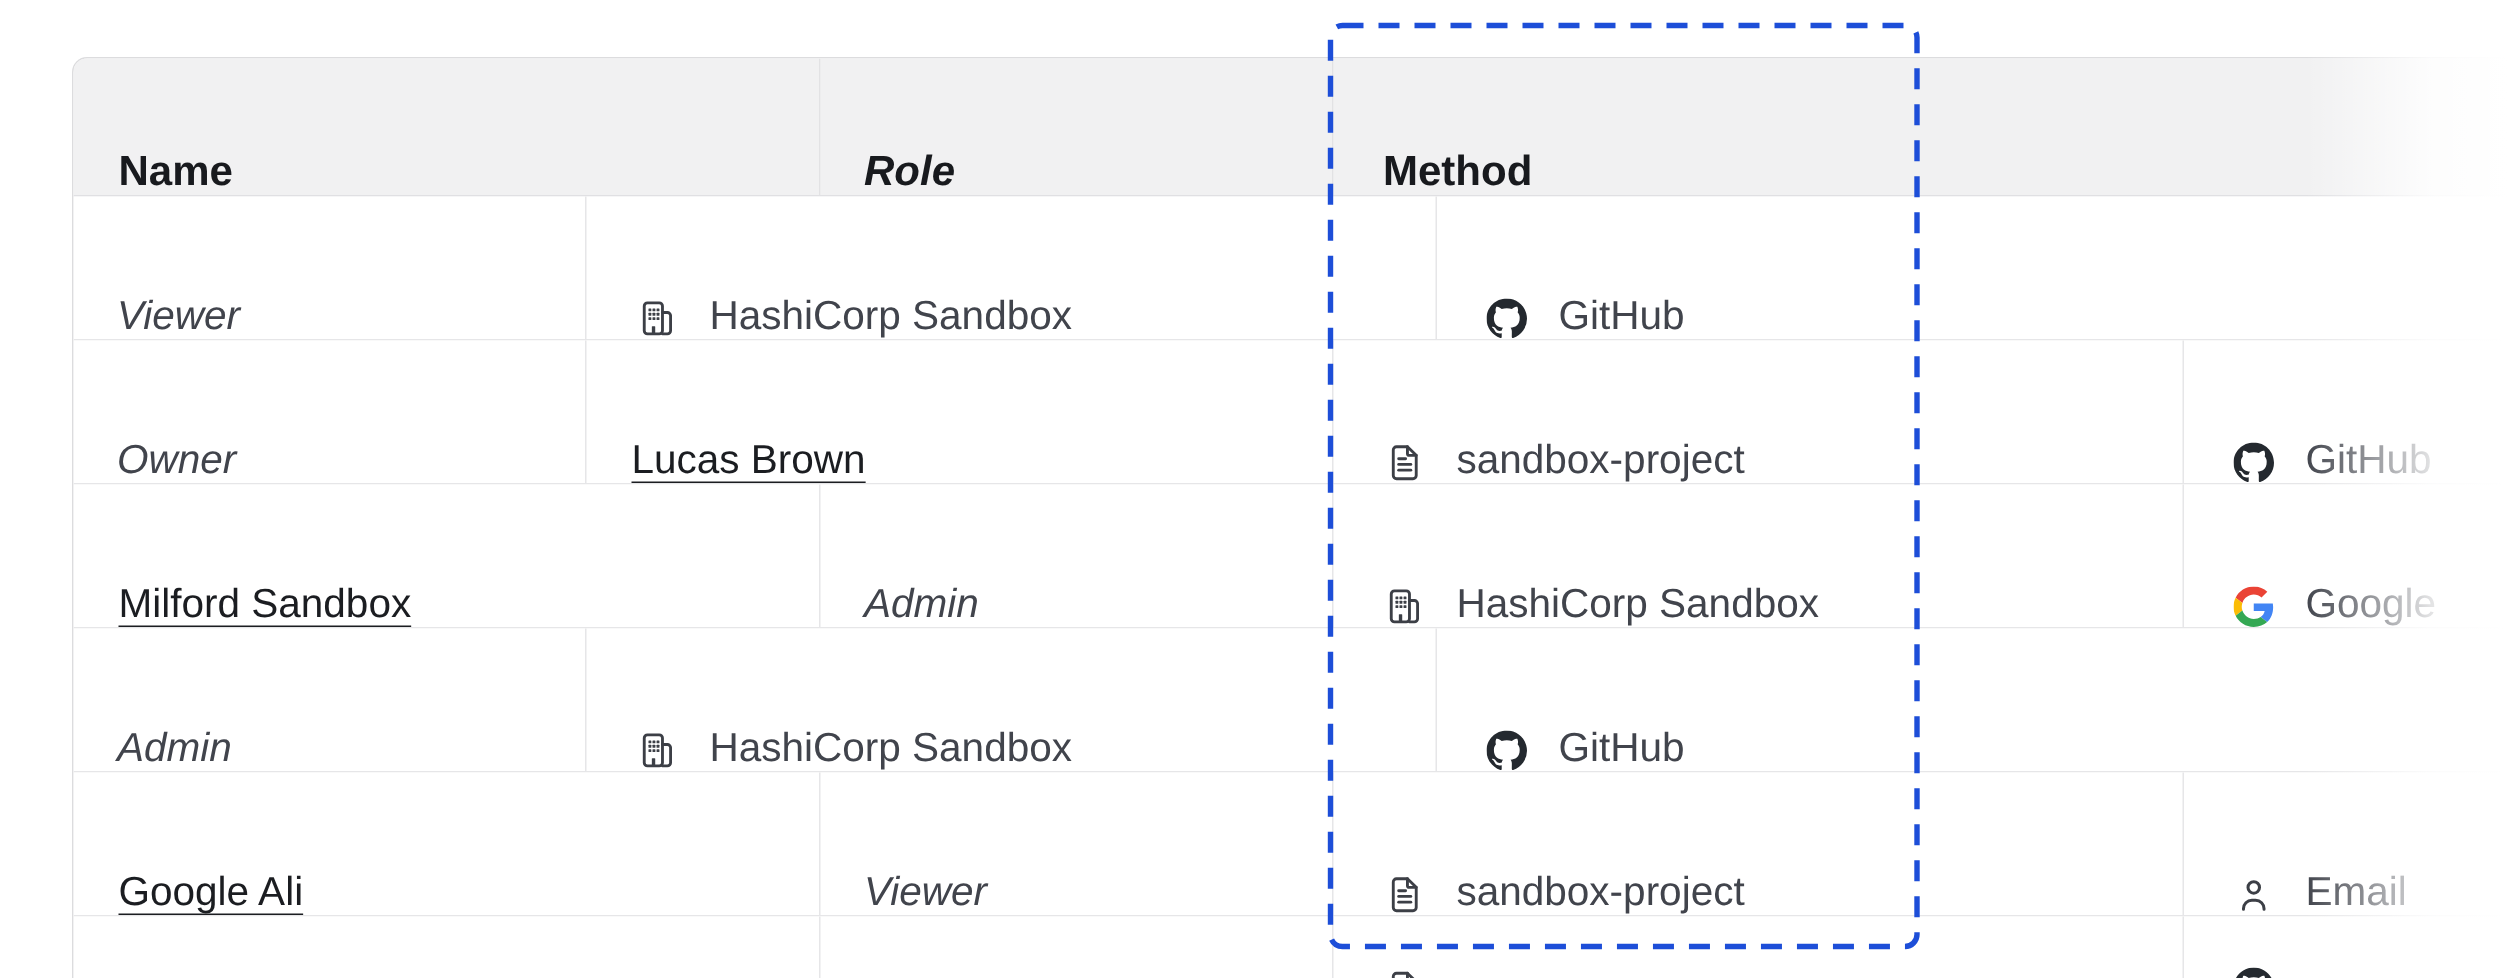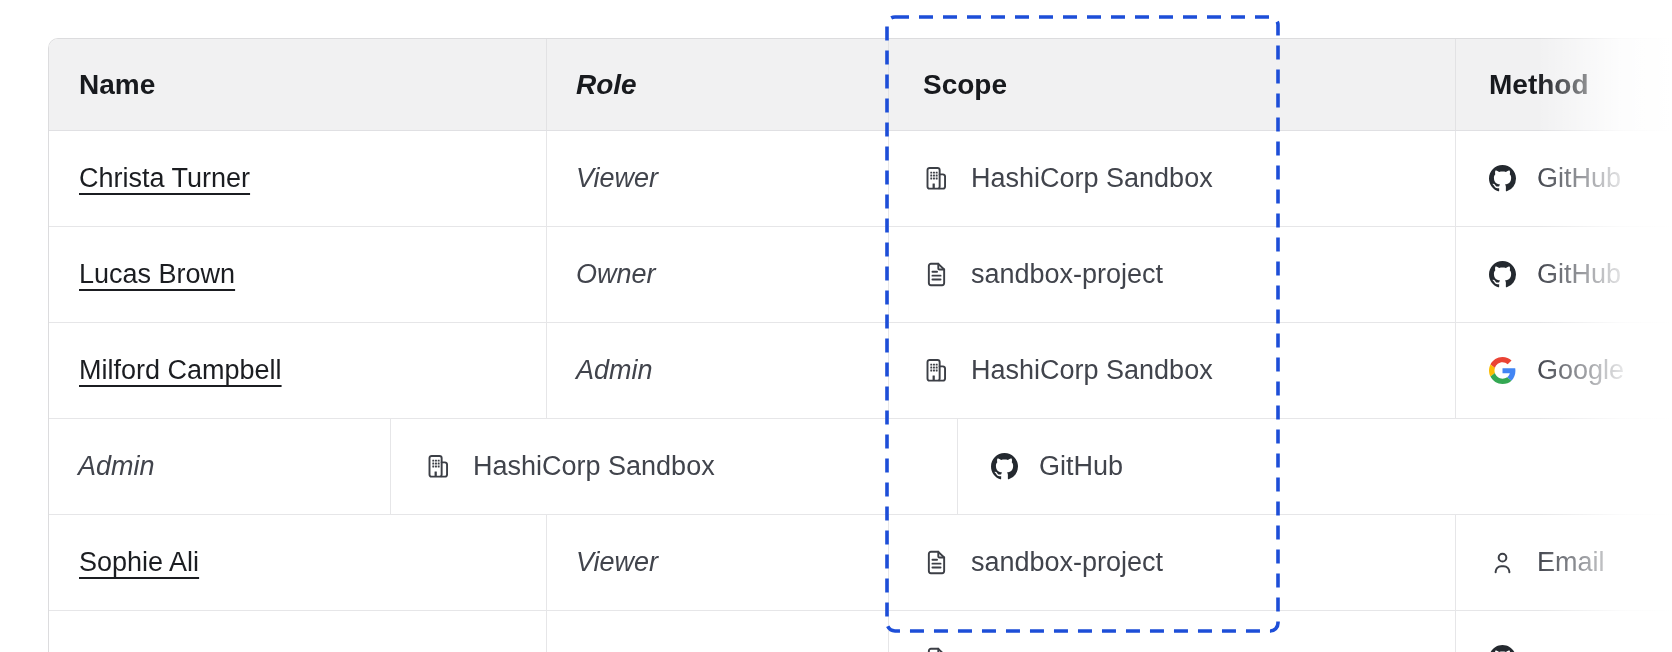--- a/index.html
+++ b/index.html
@@ -21,7 +21,7 @@
   .row{height:95px;background:#fff;border-bottom:1px solid #e6e6e8;}
   .prow{height:42px;background:#fff;}
   .cell{
-    display:flex;align-items:center;box-sizing:border-box;
+    display:flex;align-items:flex-end;box-sizing:border-box;
     border-right:1px solid #e6e6e8;flex:0 0 auto;
     font-size:27px;color:#41444c;white-space:nowrap;overflow:hidden;
   }

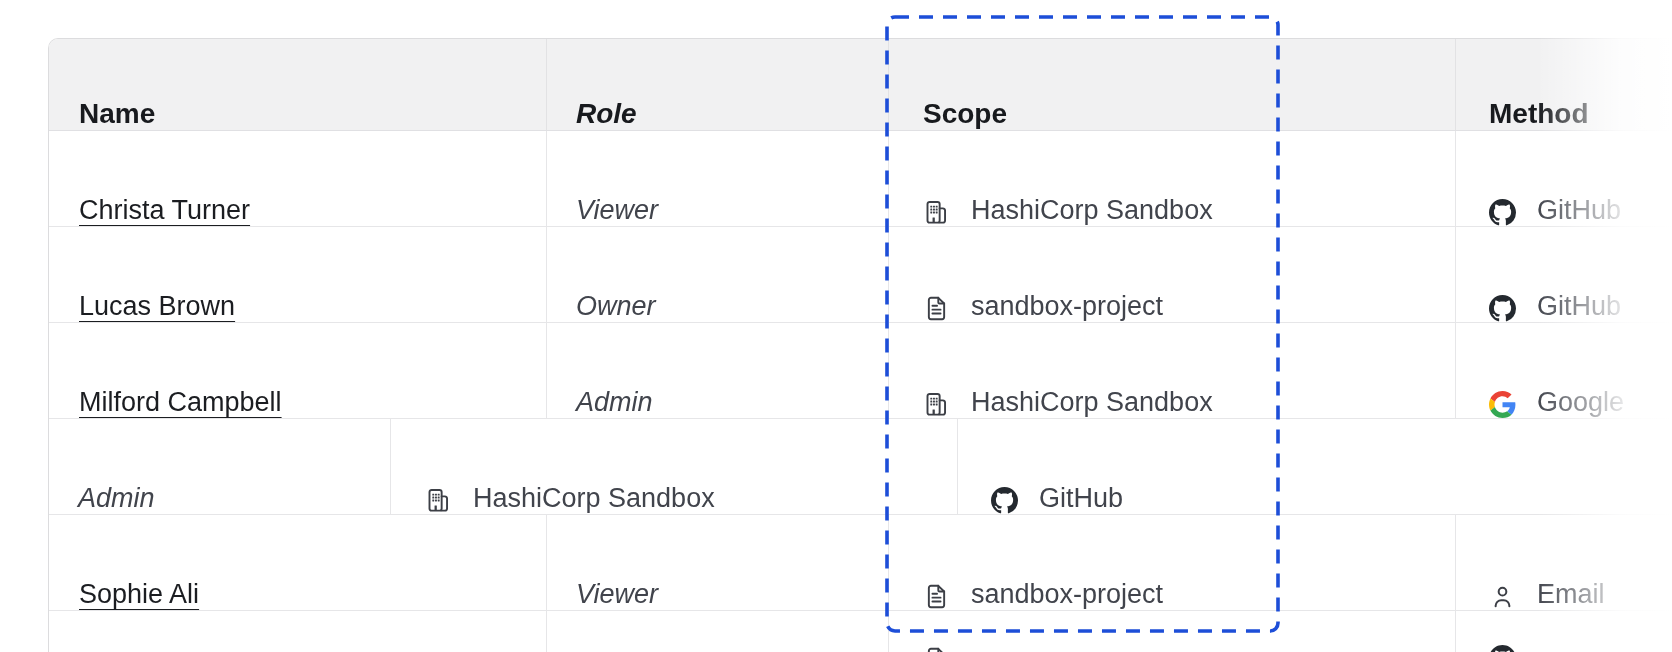--- a/index.html
+++ b/index.html
@@ -66,9 +66,6 @@
       </div>
     <div class="cell c-role">
         <span>Role</span>
-      </div>
-    <div class="cell c-scope">
-        <span>Scope</span>
       </div>
     <div class="cell c-method">
         <span>Method</span>

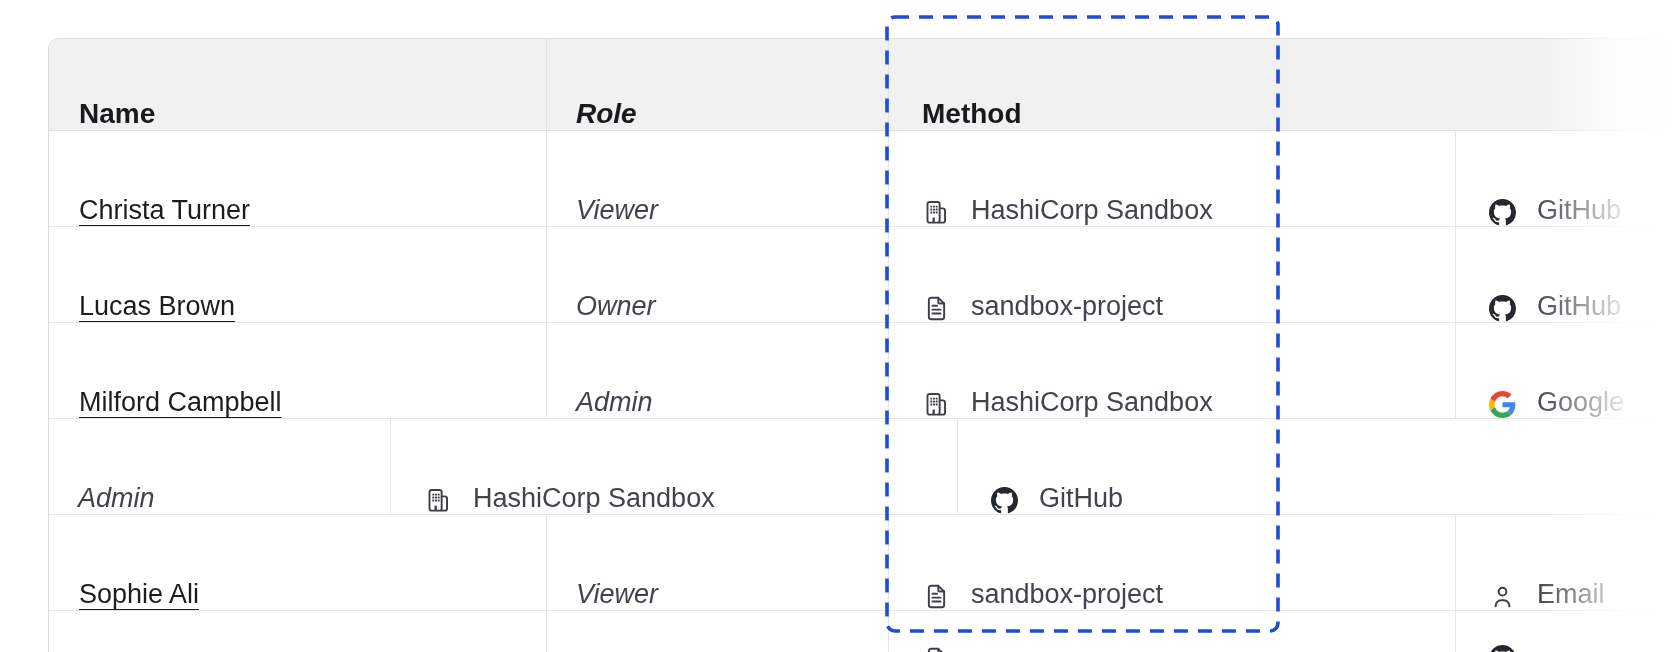--- a/index.html
+++ b/index.html
@@ -74,9 +74,6 @@
 
   <div>
   <div class="row">
-    <div class="cell c-name">
-      <span class="name-link">Christa Turner</span>
-    </div>
     <div class="cell c-role">
       <span>Viewer</span>
     </div>

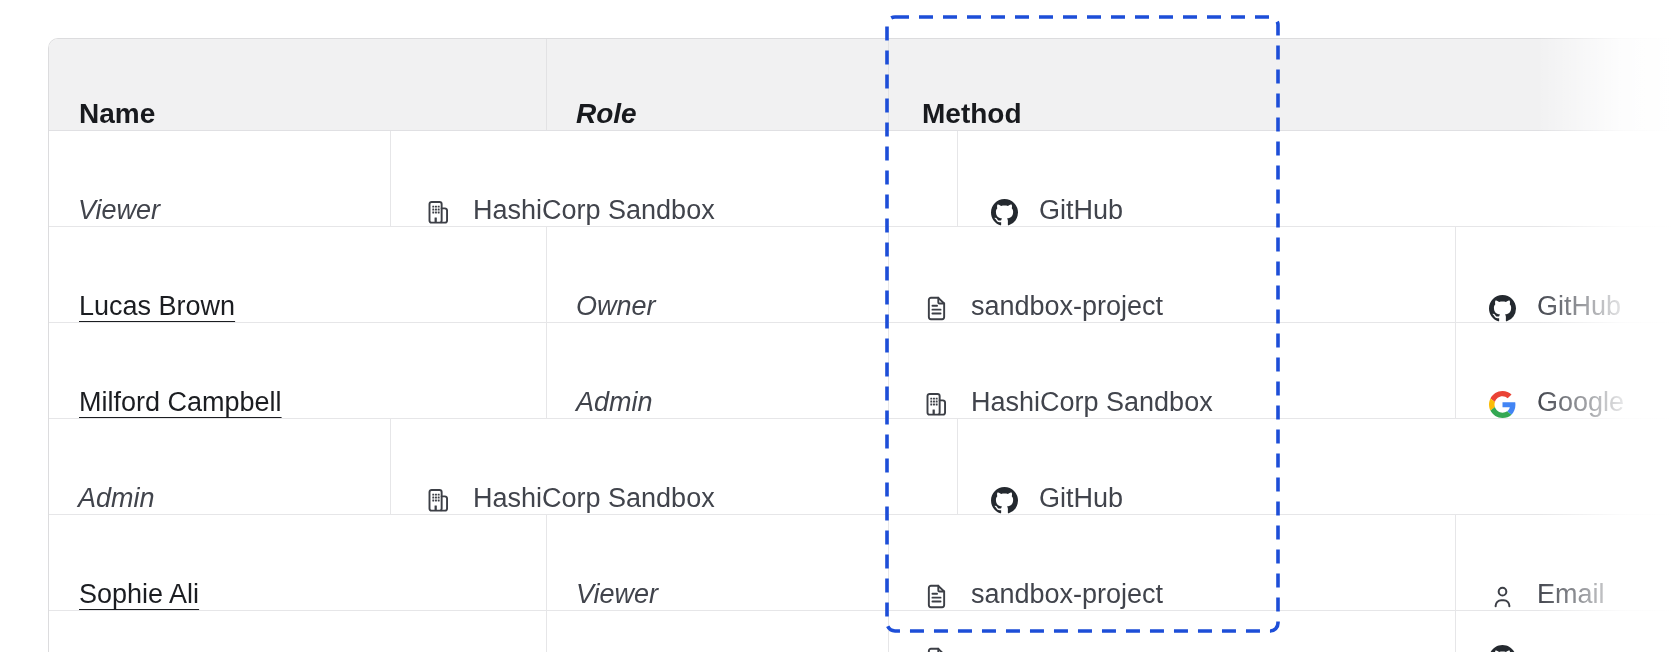--- a/index.html
+++ b/index.html
@@ -109,11 +109,11 @@
   </div>
 
   <div class="row">
+    <div class="cell c-role">
+      <span>Owner</span>
+    </div>
     <div class="cell c-name">
       <span class="name-link">Lucas Brown</span>
-    </div>
-    <div class="cell c-role">
-      <span>Owner</span>
     </div>
     <div class="cell c-scope">
       <span class="icon">

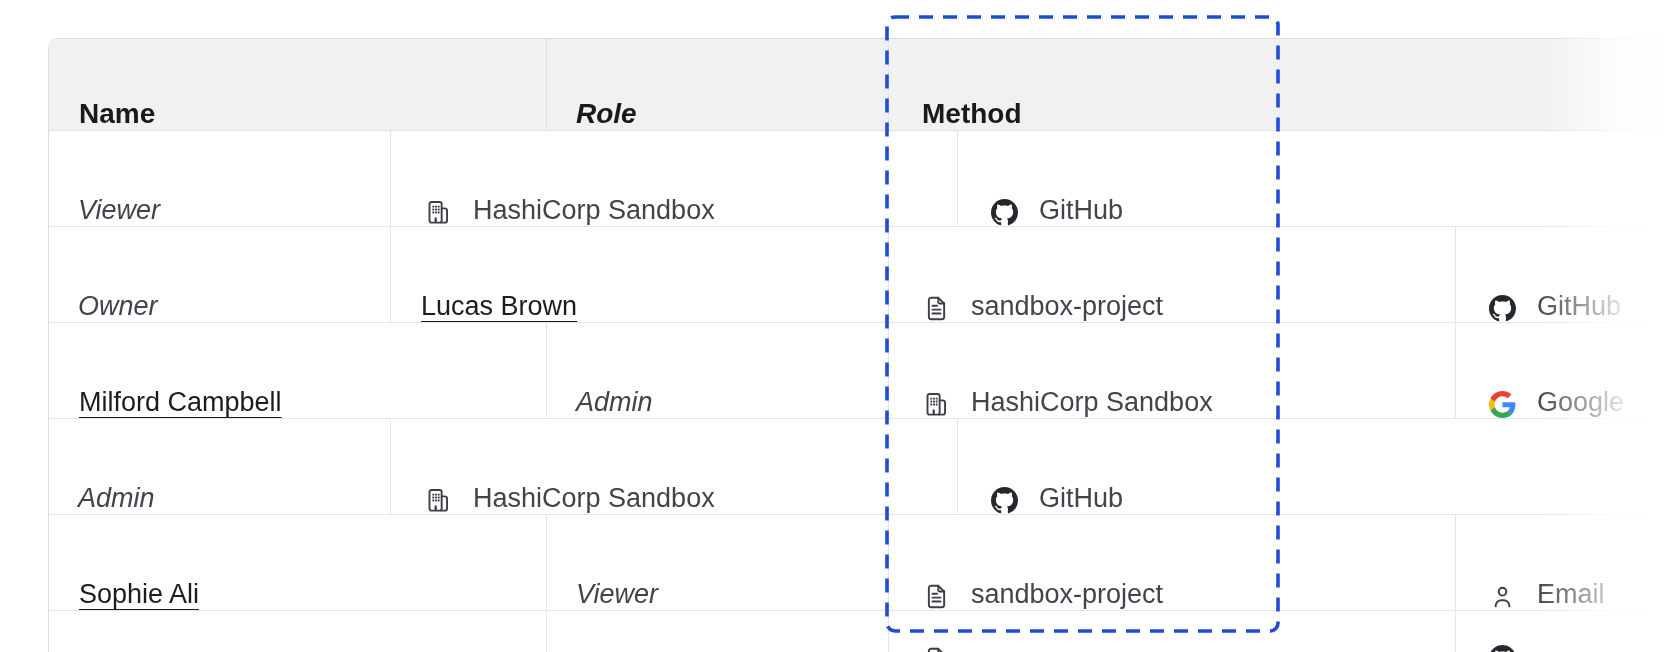--- a/index.html
+++ b/index.html
@@ -139,7 +139,7 @@
 
   <div class="row">
     <div class="cell c-name">
-      <span class="name-link">Milford Campbell</span>
+      <span class="name-link">Milford Sandbox</span>
     </div>
     <div class="cell c-role">
       <span>Admin</span>

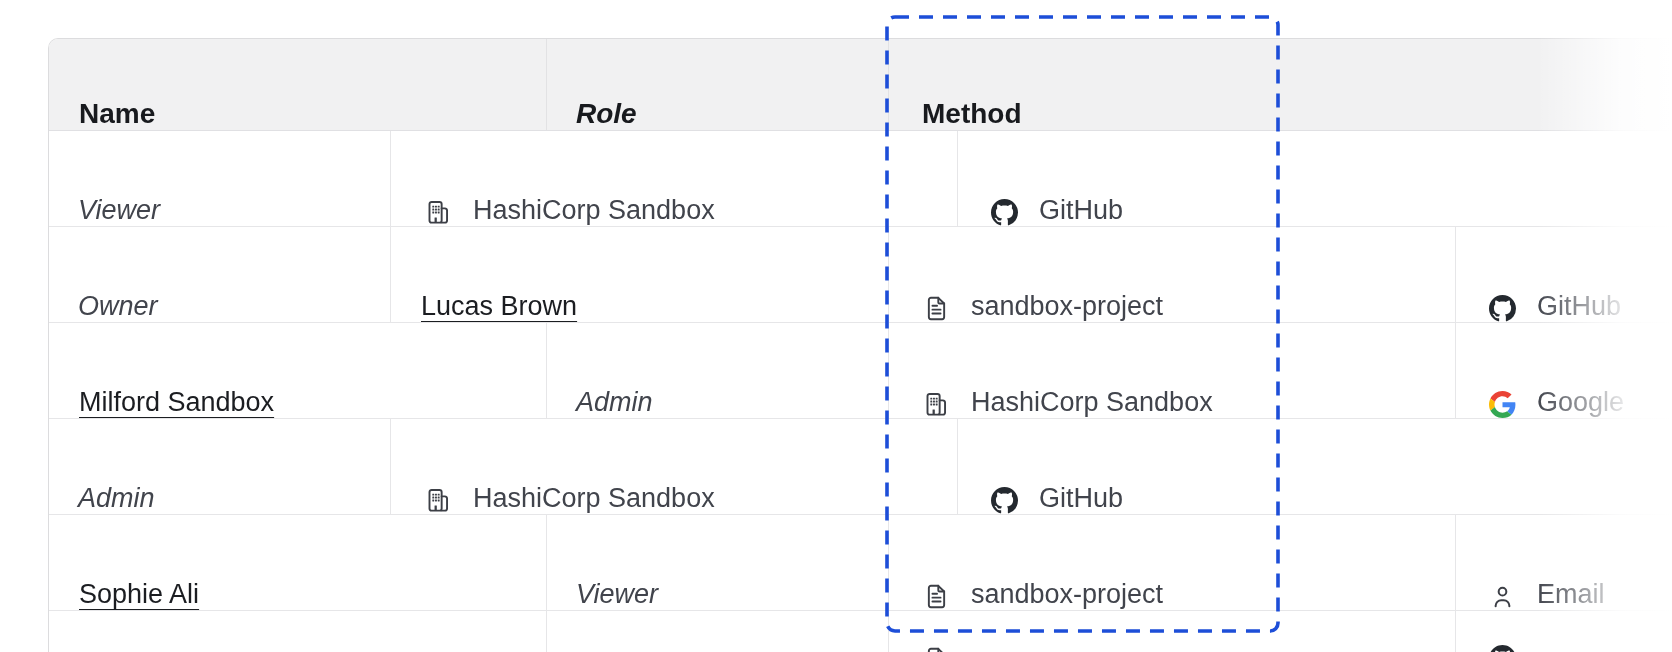--- a/index.html
+++ b/index.html
@@ -215,7 +215,7 @@
 
   <div class="row">
     <div class="cell c-name">
-      <span class="name-link">Sophie Ali</span>
+      <span class="name-link">Google Ali</span>
     </div>
     <div class="cell c-role">
       <span>Viewer</span>

